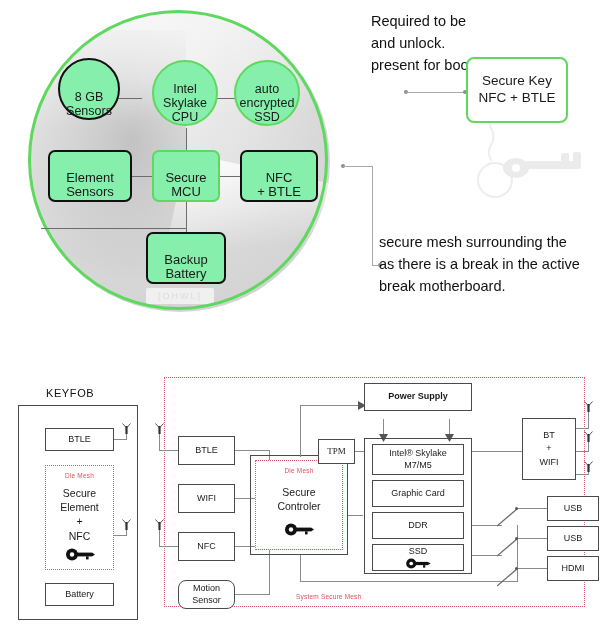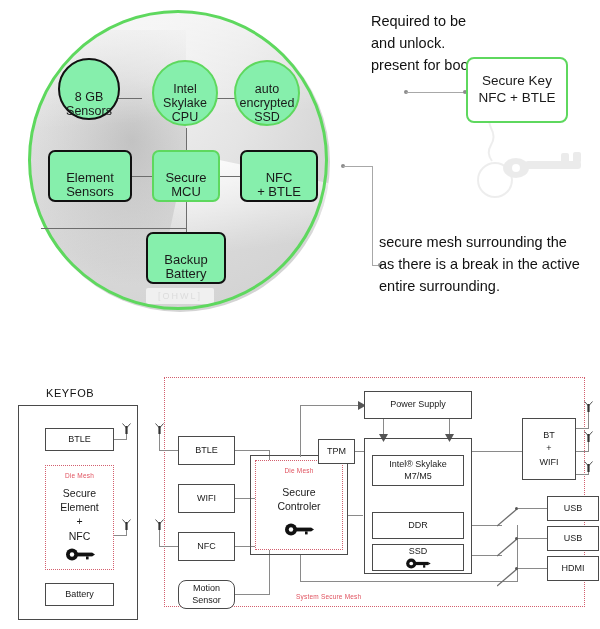--- a/index.html
+++ b/index.html
@@ -216,7 +216,7 @@
   <div class="callout-txt" style="left:379px;top:231px;width:220px;">
     <div>secure mesh surrounding the</div>
     <div>as there is a break in the active</div>
-    <div>entire surrounding.</div>
+    <div>break motherboard.</div>
   </div>
 </div>
 

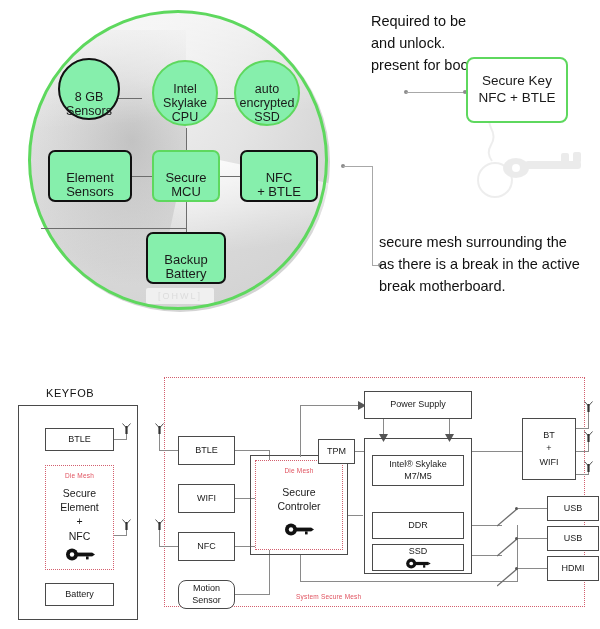--- a/index.html
+++ b/index.html
@@ -330,7 +330,7 @@
   <div class="wire h" style="left:300px;top:226px;width:218px;"></div>
   <div class="wire v" style="left:517px;top:170px;height:57px;"></div>
 
-  <div class="bx" style="left:364px;top:36px;width:108px;height:28px;">
+  <div class="bx" style="left:364px;top:28px;width:108px;height:28px;font-weight:bold;">
     <span>Power Supply</span>
   </div>
   <div class="wire v" style="left:383px;top:64px;height:18px;"></div>

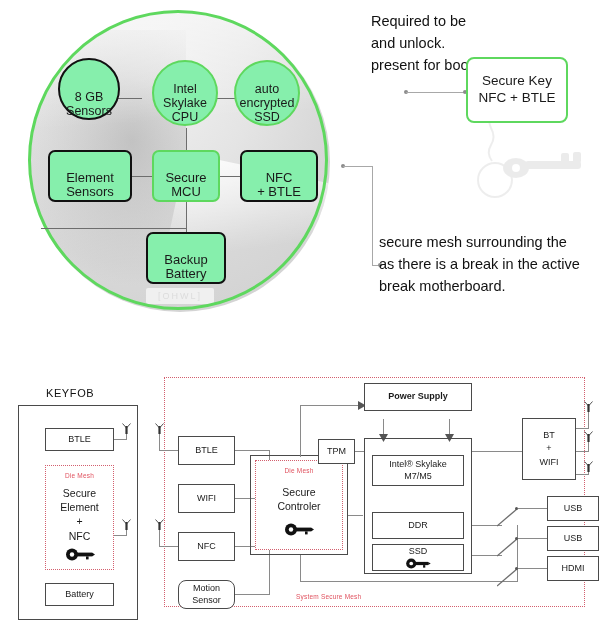--- a/index.html
+++ b/index.html
@@ -342,7 +342,7 @@
     <polygon points="0,0 9,0 4.5,8" fill="#555"></polygon>
   </svg>
 
-  <div class="bx" style="left:318px;top:84px;width:37px;height:25px;">
+  <div class="bx" style="left:318px;top:84px;width:37px;height:25px;font-family:Liberation Serif, serif;">
     <span>TPM</span>
   </div>
   <div class="wire h" style="left:355px;top:96px;width:9px;"></div>

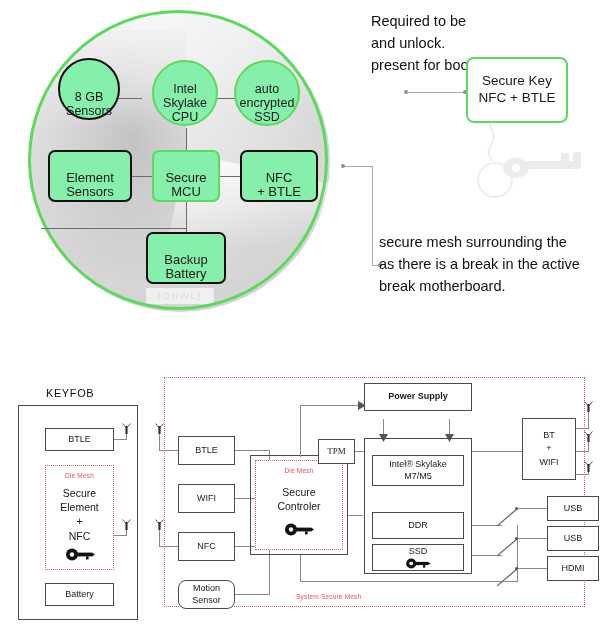--- a/index.html
+++ b/index.html
@@ -349,7 +349,7 @@
 
   <div class="bx" style="left:364px;top:83px;width:108px;height:136px;background:transparent;"></div>
 
-  <div class="bx thin" style="left:372px;top:100px;width:92px;height:31px;">
+  <div class="bx thin" style="left:372px;top:89px;width:92px;height:31px;">
     <span>Intel® Skylake</span>
     <span>M7/M5</span>
   </div>

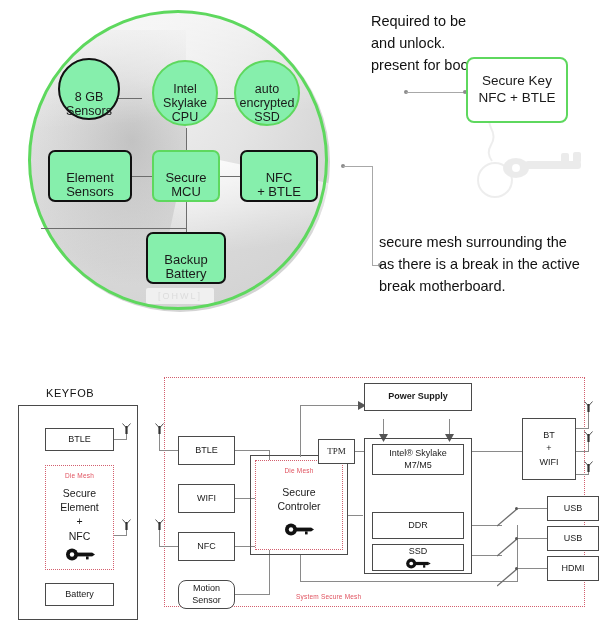--- a/index.html
+++ b/index.html
@@ -353,6 +353,9 @@
     <span>Intel® Skylake</span>
     <span>M7/M5</span>
   </div>
+  <div class="bx thin" style="left:372px;top:125px;width:92px;height:27px;">
+    <span>Graphic Card</span>
+  </div>
   <div class="bx thin" style="left:372px;top:157px;width:92px;height:27px;">
     <span>DDR</span>
   </div>

